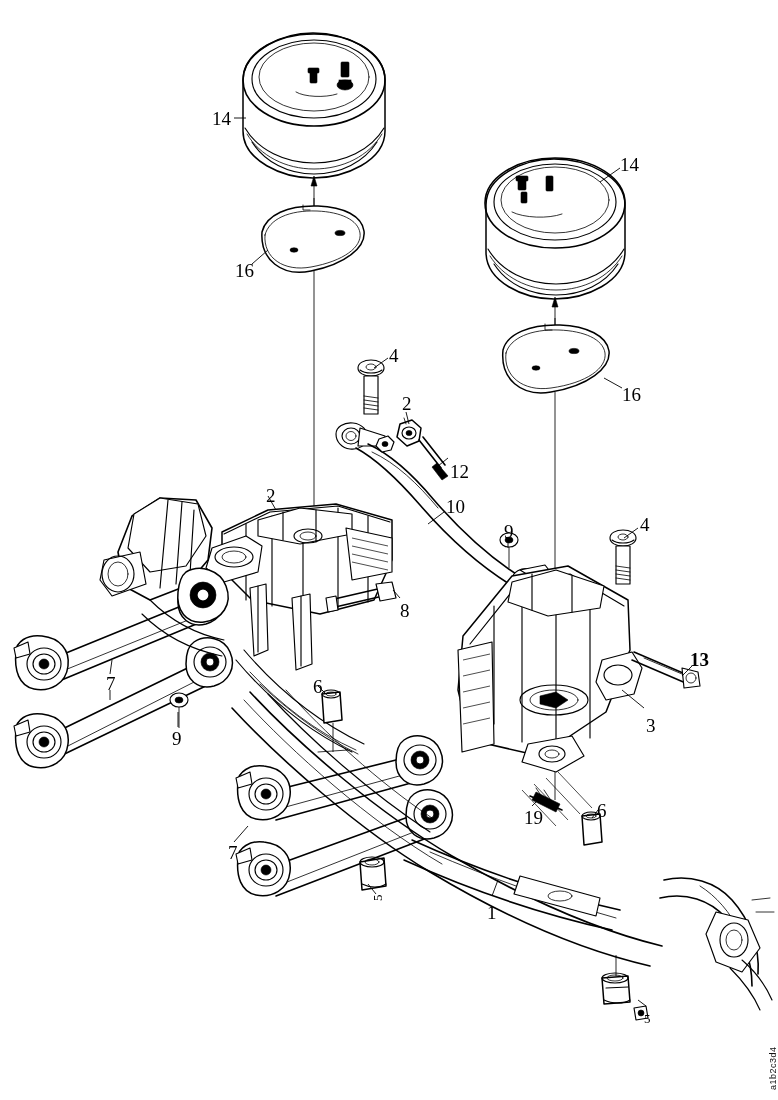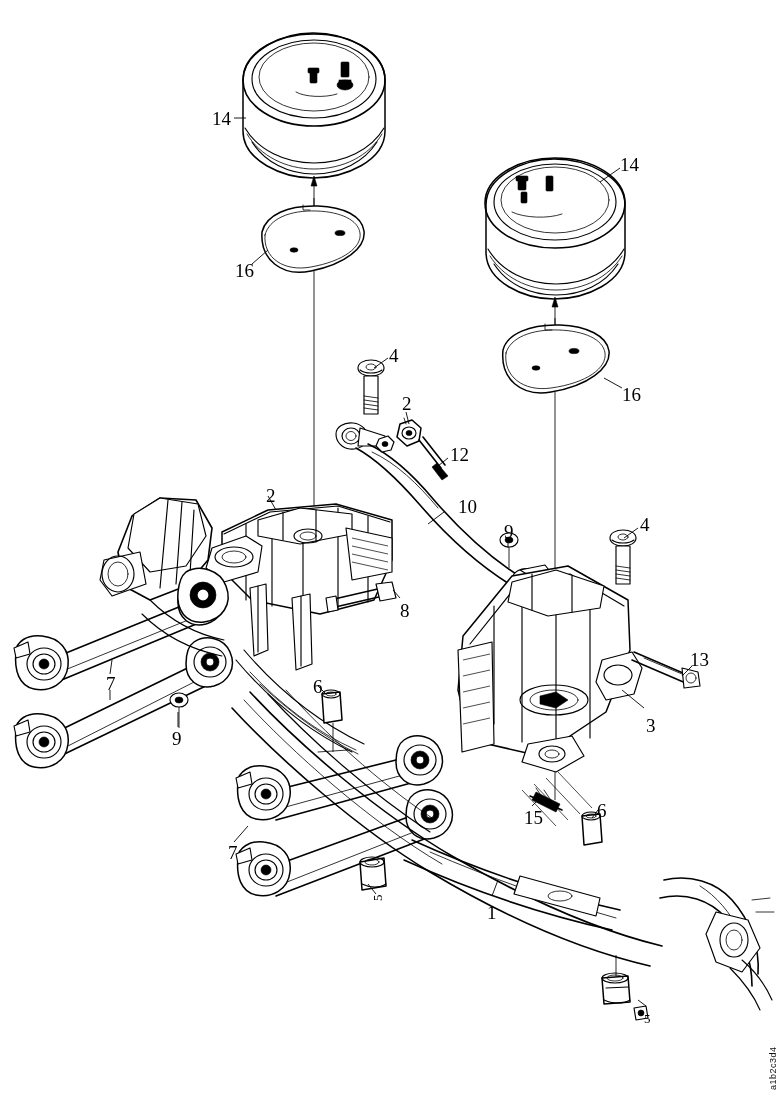--- a/index.html
+++ b/index.html
@@ -522,7 +522,7 @@
 <span class="callout" style="left:504px;top:522px;">9</span>
 <span class="callout" style="left:446px;top:497px;margin-left:12px;">10</span>
 <span class="callout" style="left:402px;top:394px;">2</span>
-<span class="callout" style="left:450px;top:445px;">12</span>
+<span class="callout" style="left:450px;top:462px;">12</span>
 <span class="callout" style="left:690px;top:650px;">13</span>
 <span class="callout" style="left:212px;top:109px;">14</span>
 <span class="callout" style="left:620px;top:155px;">14</span>

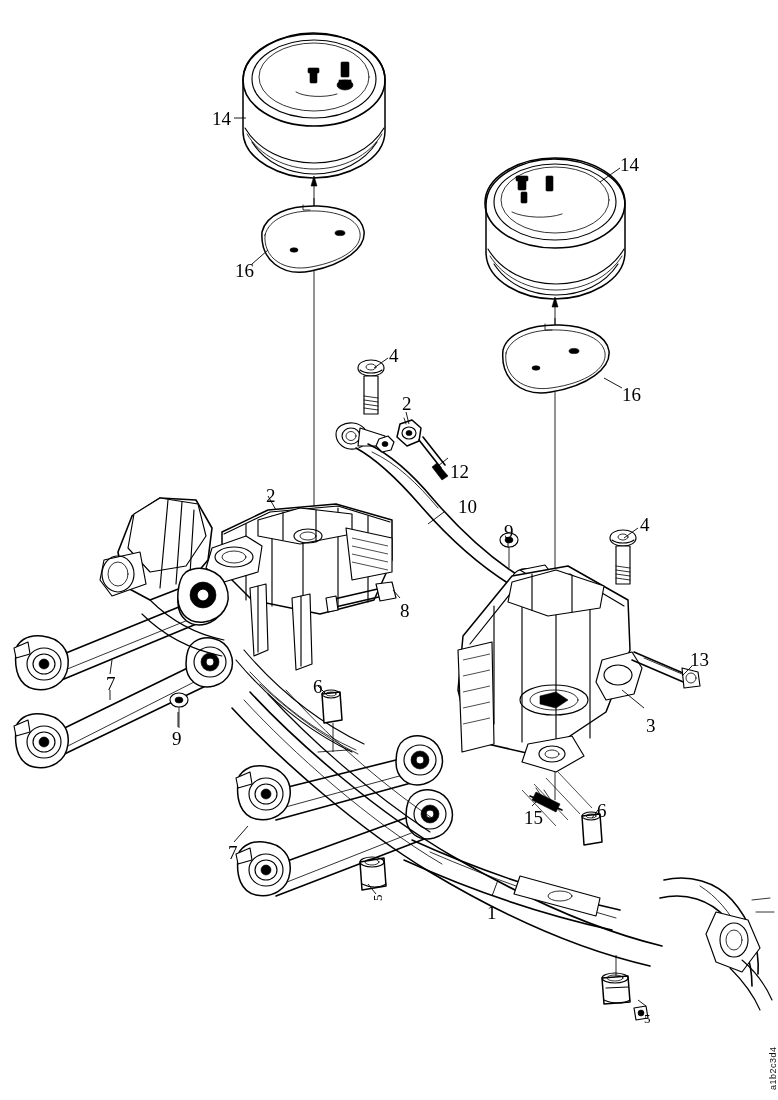--- a/index.html
+++ b/index.html
@@ -520,7 +520,7 @@
 <span class="callout" style="left:400px;top:601px;">8</span>
 <span class="callout" style="left:172px;top:729px;">9</span>
 <span class="callout" style="left:504px;top:522px;">9</span>
-<span class="callout" style="left:446px;top:497px;margin-left:12px;">10</span>
+<span class="callout" style="left:446px;top:497px;">10</span>
 <span class="callout" style="left:402px;top:394px;">2</span>
 <span class="callout" style="left:450px;top:462px;">12</span>
 <span class="callout" style="left:690px;top:650px;">13</span>

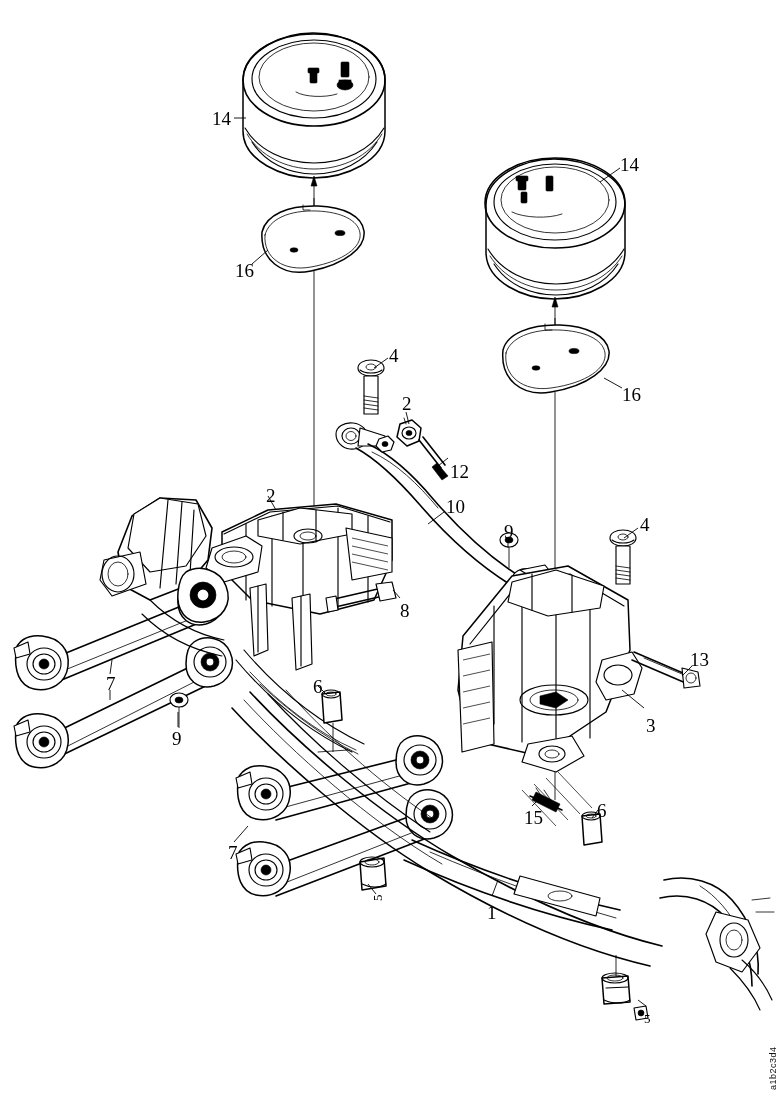--- a/index.html
+++ b/index.html
@@ -523,7 +523,7 @@
 <span class="callout" style="left:446px;top:497px;">10</span>
 <span class="callout" style="left:402px;top:394px;">2</span>
 <span class="callout" style="left:450px;top:462px;">12</span>
-<span class="callout" style="left:690px;top:650px;">13</span>
+<span class="callout" style="left:690px;top:650px;font-weight:bold;">13</span>
 <span class="callout" style="left:212px;top:109px;">14</span>
 <span class="callout" style="left:620px;top:155px;">14</span>
 <span class="callout" style="left:524px;top:808px;">15</span>

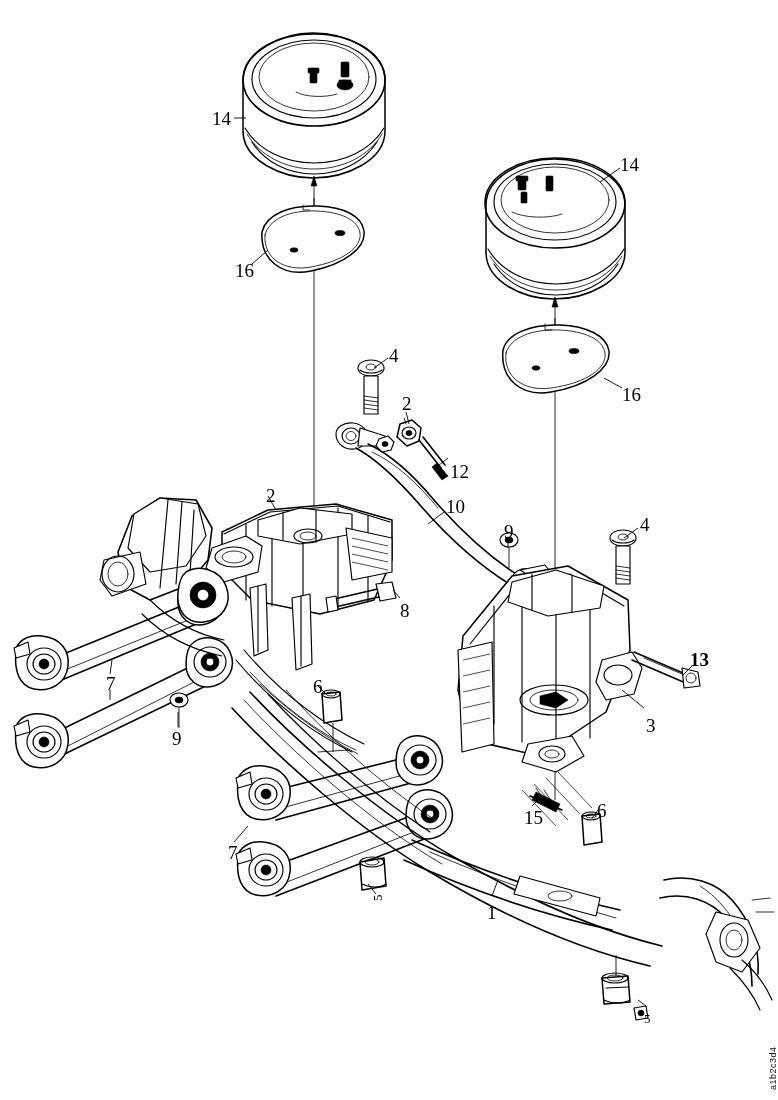--- a/index.html
+++ b/index.html
@@ -526,7 +526,7 @@
 <span class="callout" style="left:690px;top:650px;font-weight:bold;">13</span>
 <span class="callout" style="left:212px;top:109px;">14</span>
 <span class="callout" style="left:620px;top:155px;">14</span>
-<span class="callout" style="left:524px;top:808px;">15</span>
+<span class="callout" style="left:524px;top:808px;">19</span>
 <span class="callout" style="left:235px;top:261px;">16</span>
 <span class="callout" style="left:622px;top:385px;">16</span>
 

